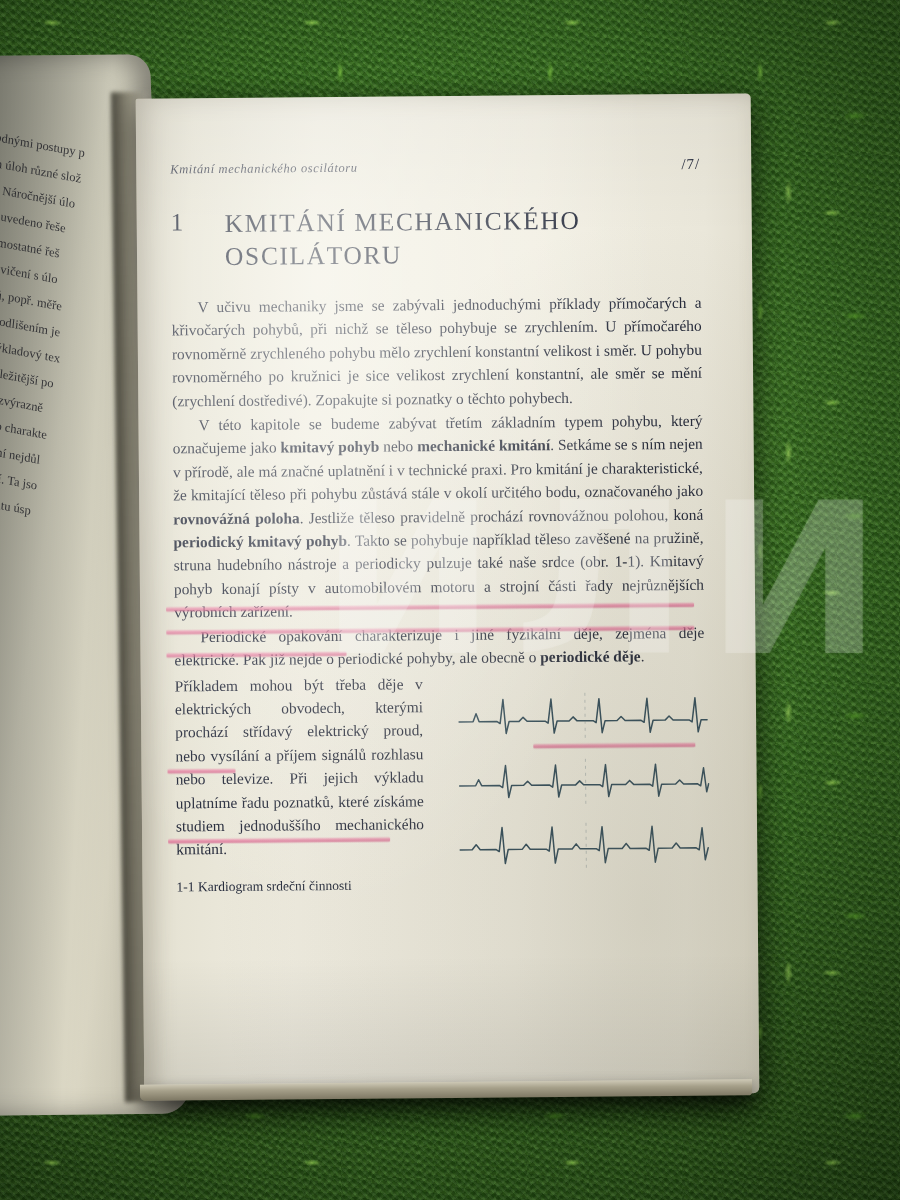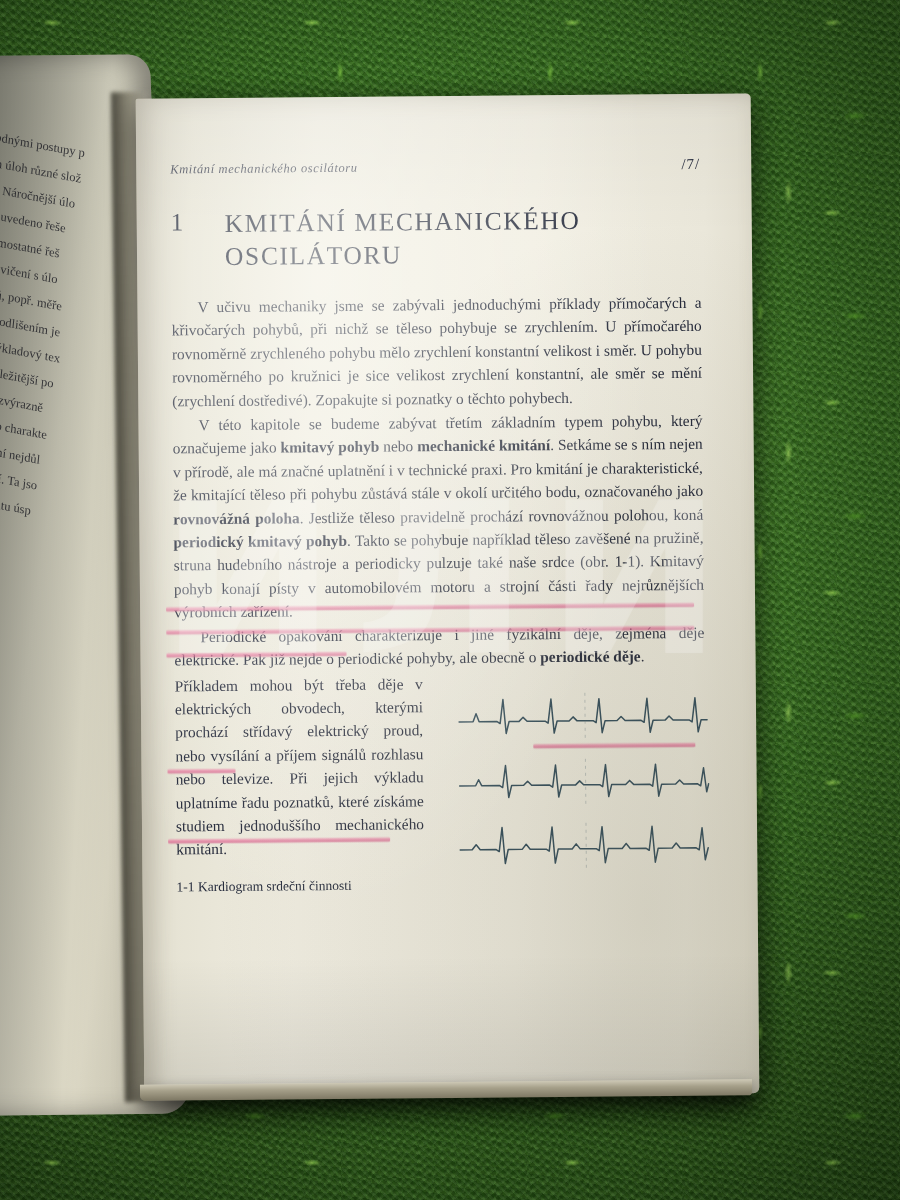--- a/index.html
+++ b/index.html
@@ -253,7 +253,7 @@
     width: 900px; height: 1200px;
     display: flex;
     align-items: center;
-    justify-content: center;
+    justify-content: flex-end;
     pointer-events: none;
   }
   .watermark span {

